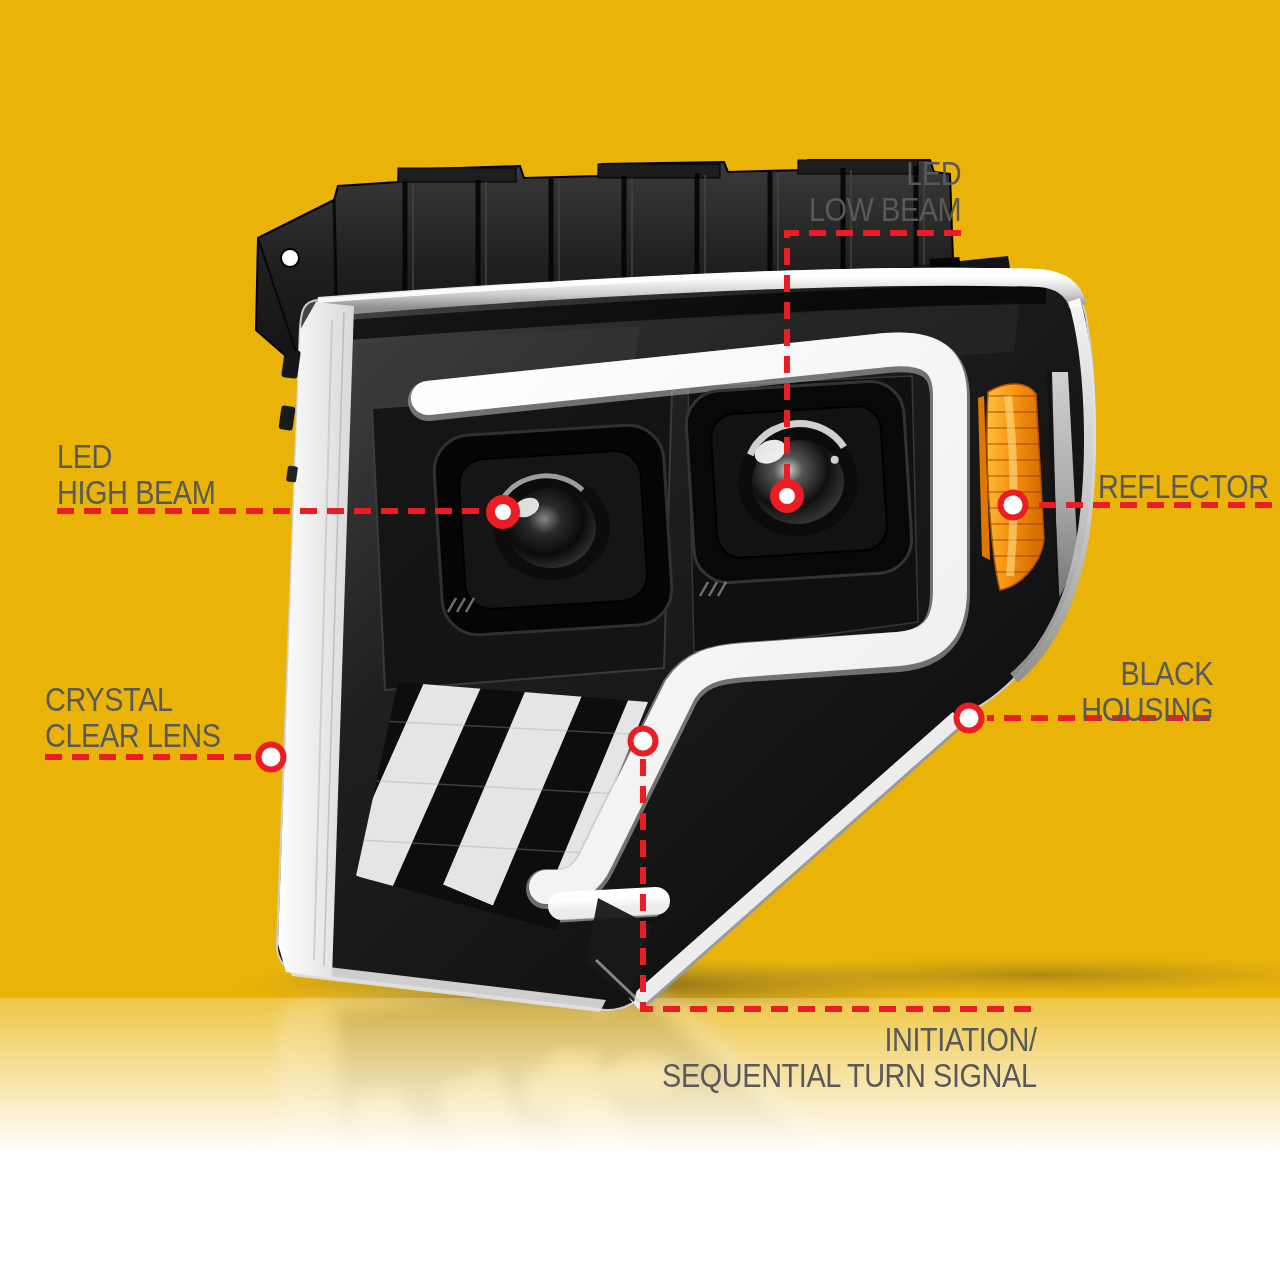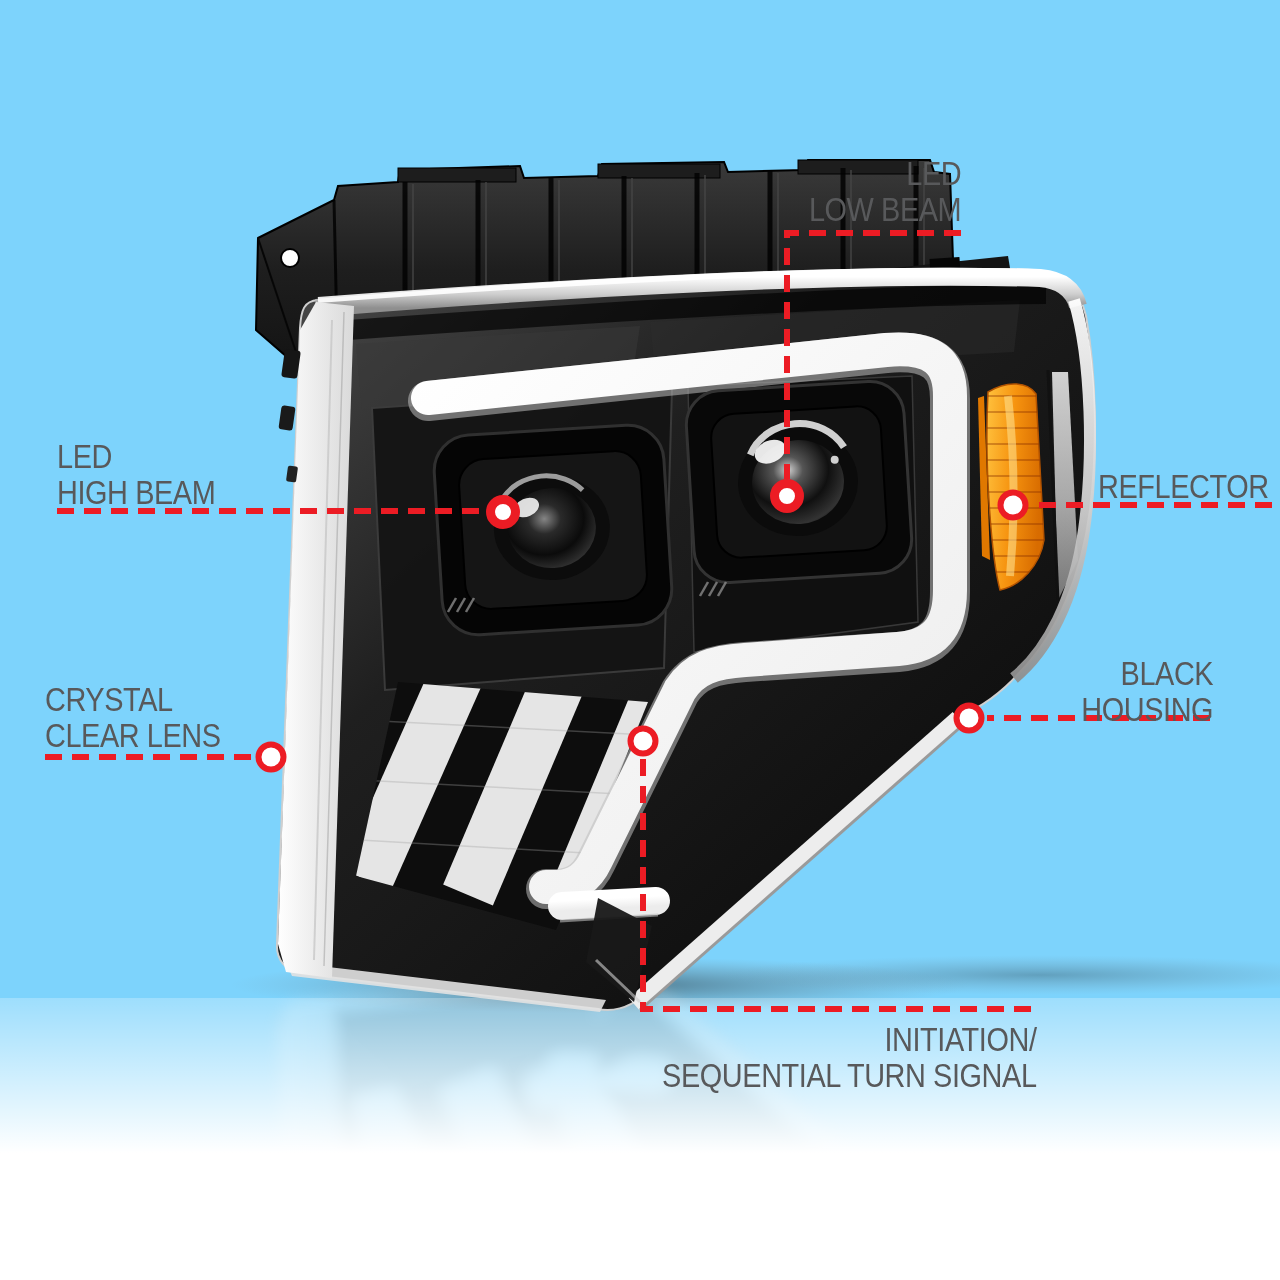--- a/index.html
+++ b/index.html
@@ -3,7 +3,7 @@
 <meta charset="utf-8">
 <style>
   html,body{margin:0;padding:0;background:#fff;}
-  .stage{position:relative;width:1280px;height:1280px;background:#7dd3fc;overflow:hidden;
+  .stage{position:relative;width:1280px;height:1280px;background:#eab308;overflow:hidden;
          font-family:"Liberation Sans", sans-serif;}
   .stage svg{position:absolute;left:0;top:0;}
   .label{position:absolute;color:var(--label-gray,#58595B);font-size:34px;line-height:36px;

